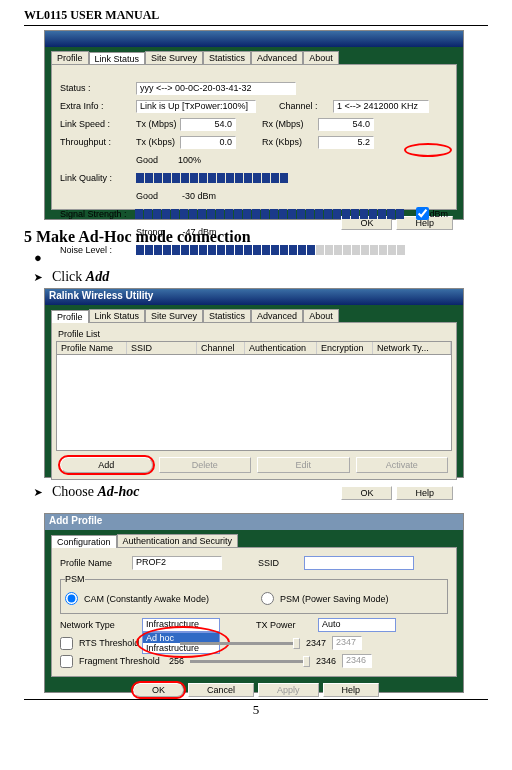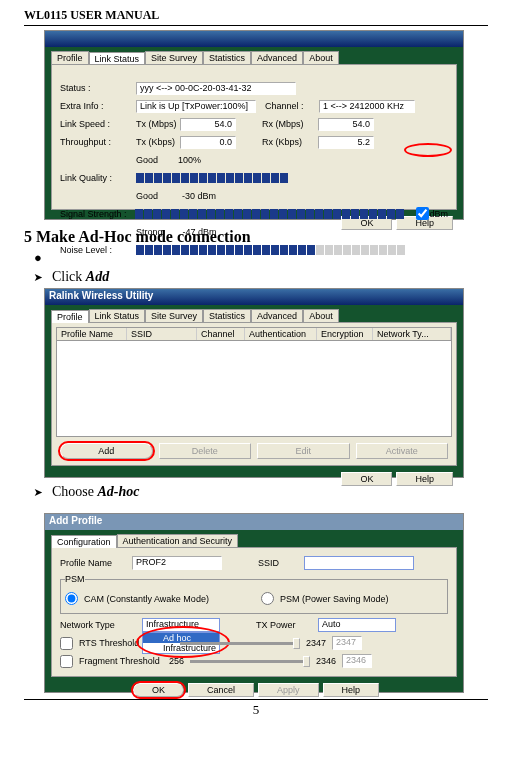--- a/index.html
+++ b/index.html
@@ -72,7 +72,7 @@
     <div class="row">
           <span class="lbl">Extra Info :</span>
           <span class="field" style="width:120px">Link is Up [TxPower:100%]</span>
-          <span class="lbl" style="width:54px;margin-left:9px">Channel :</span>
+          <span class="lbl" style="width:54px;margin-left:23px">Channel :</span>
           <span class="field" style="width:96px">1 &lt;--&gt; 2412000 KHz</span>
         </div>
     <div class="row">

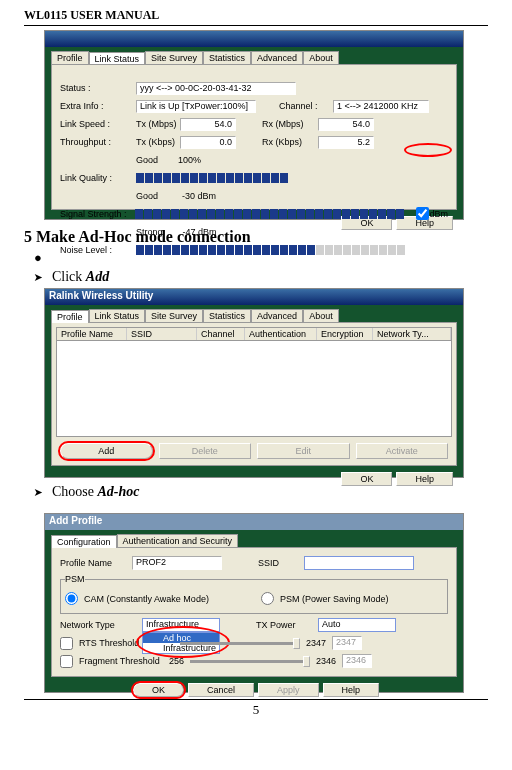--- a/index.html
+++ b/index.html
@@ -220,6 +220,7 @@
     <span class="tab">About</span>
   </div>
   <div class="panel2">
+    <div style="font-size:9px;margin:2px">Profile List</div>
     <div class="grid">
       <div class="ghead">
         <div style="width:70px">Profile Name</div>

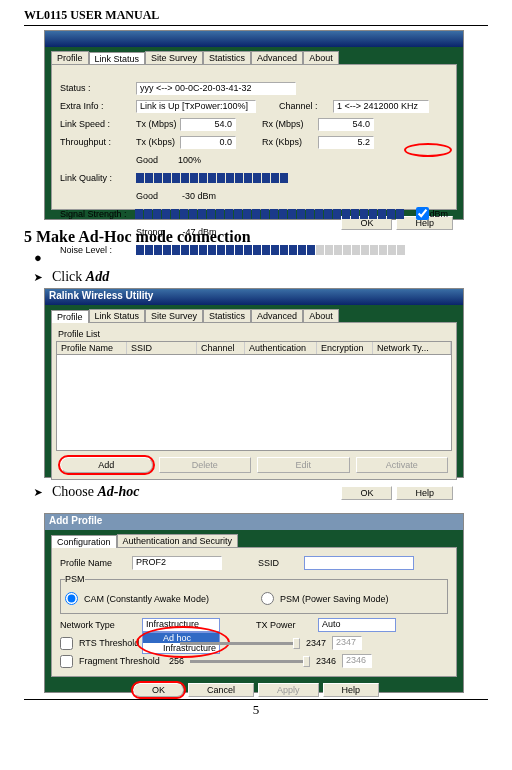--- a/index.html
+++ b/index.html
@@ -36,7 +36,7 @@
 .inp{border:1px inset #fff;background:#fff;padding:0 3px;height:14px;font-size:9px;}
 .dd{border:1px solid #7a96df;background:#fff;padding:0 14px 0 3px;height:14px;font-size:9px;position:relative;}
 .ddlist{position:absolute;border:1px solid #7a96df;background:#fff;font-size:9px;width:78px;}
-.ddlist div{padding:0 20px;}
+.ddlist div{padding:0 3px;}
 .ddlist .sel{background:#316ac5;color:#fff;}
 .slider{height:3px;background:#999;width:120px;position:relative;}
 .thumb{position:absolute;width:7px;height:11px;background:#ece9d8;border:1px outset #fff;top:-4px;}

